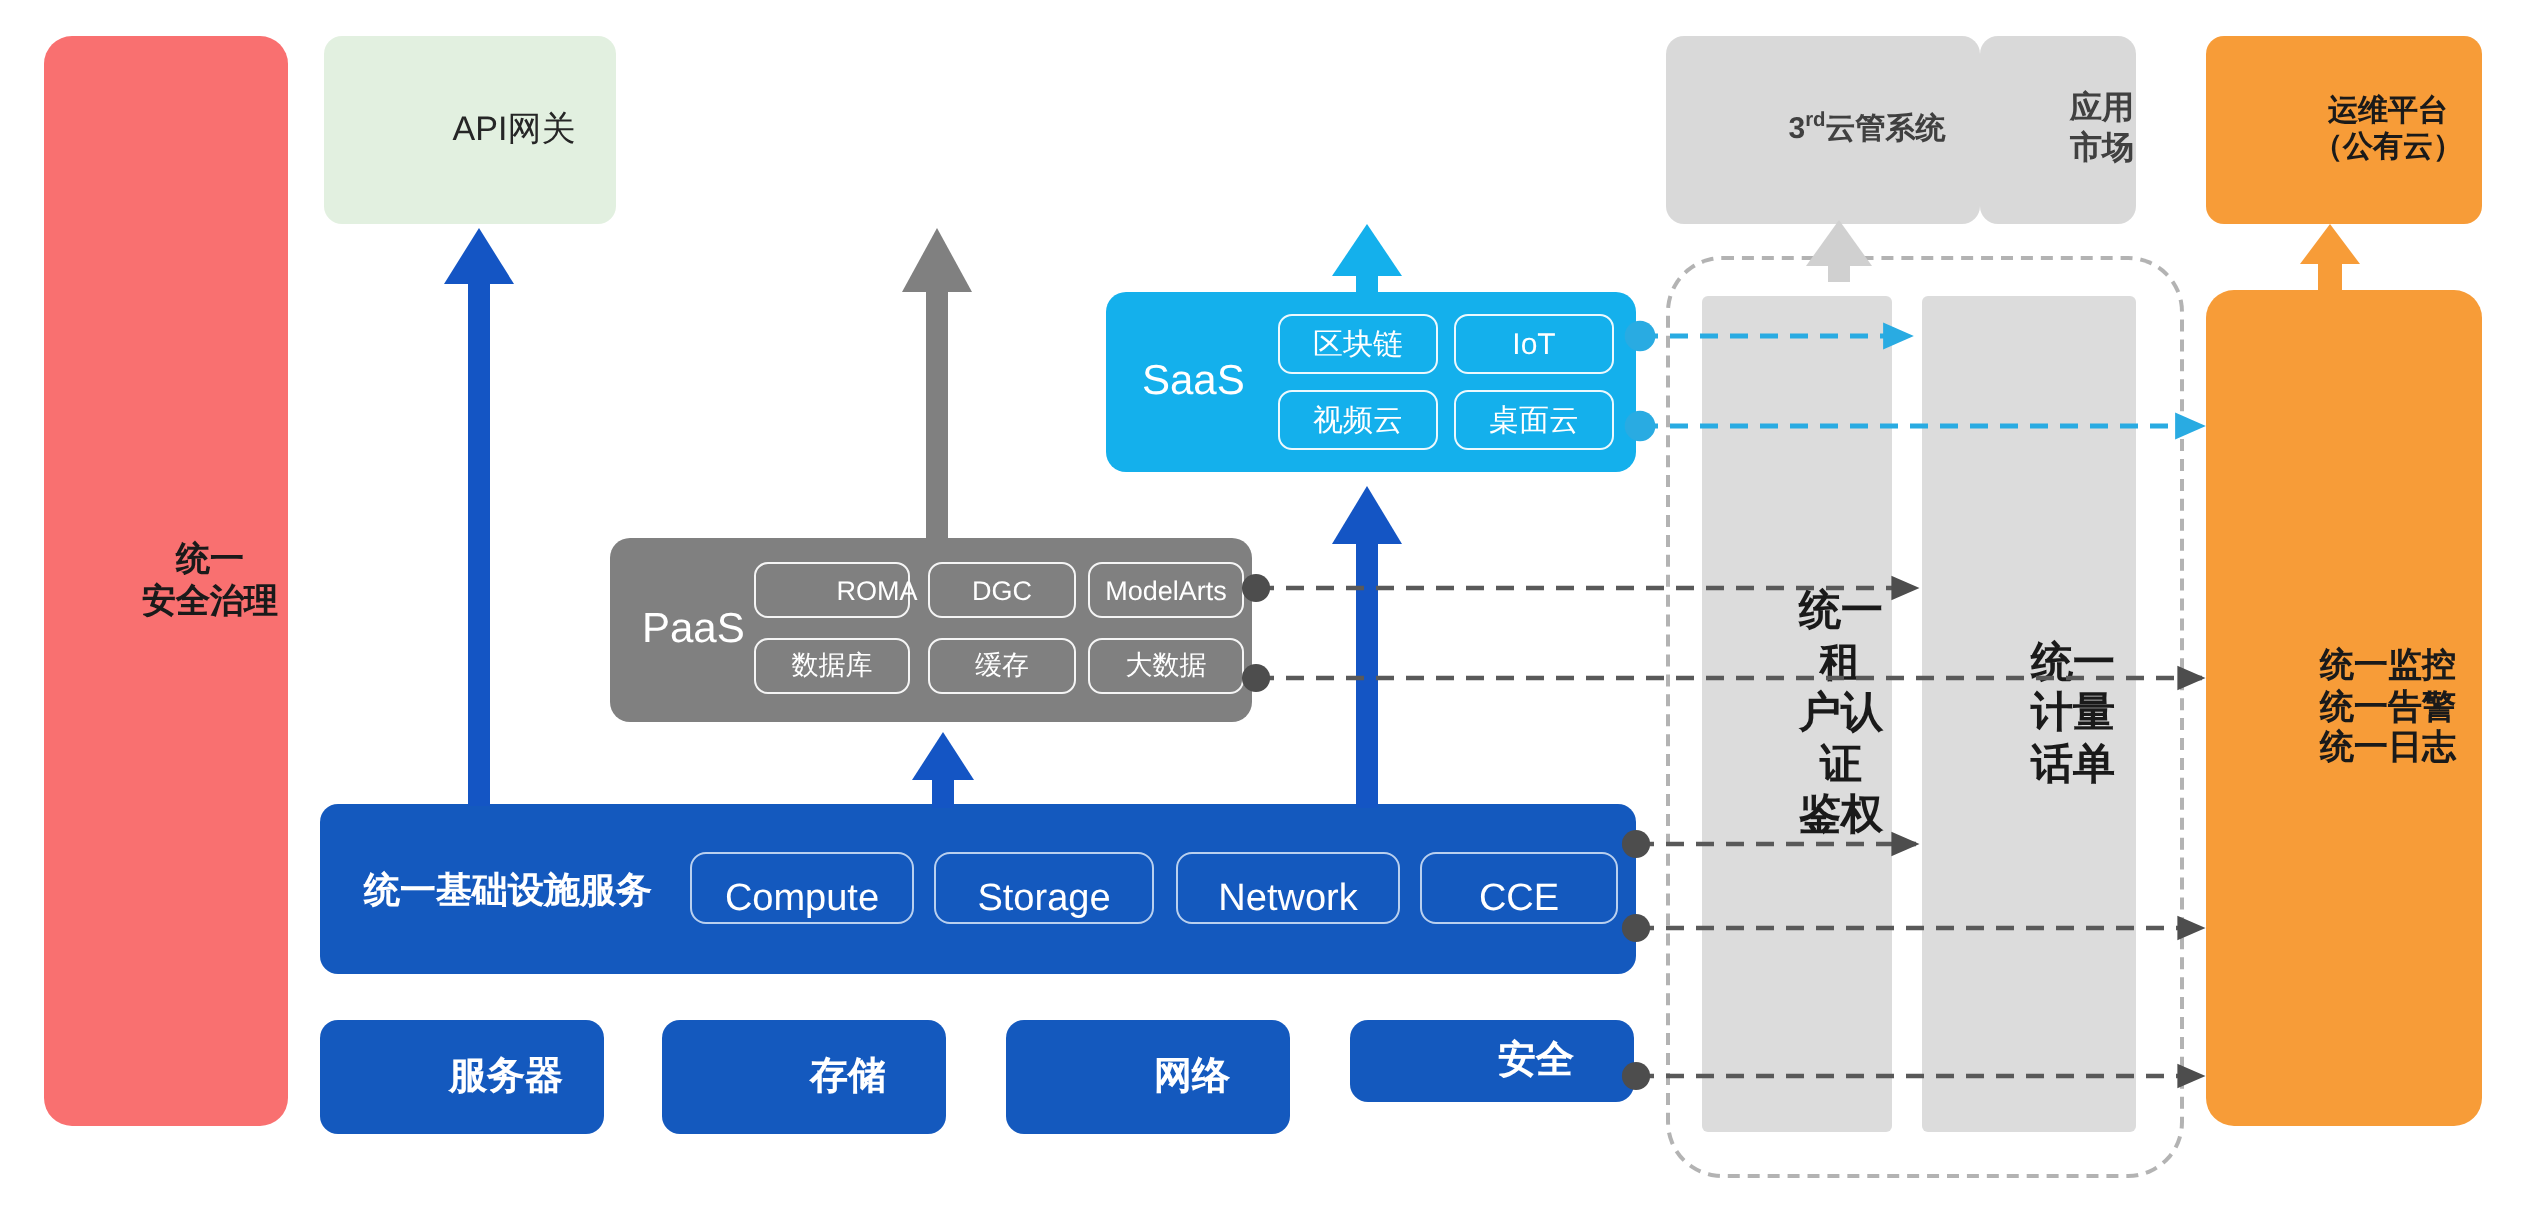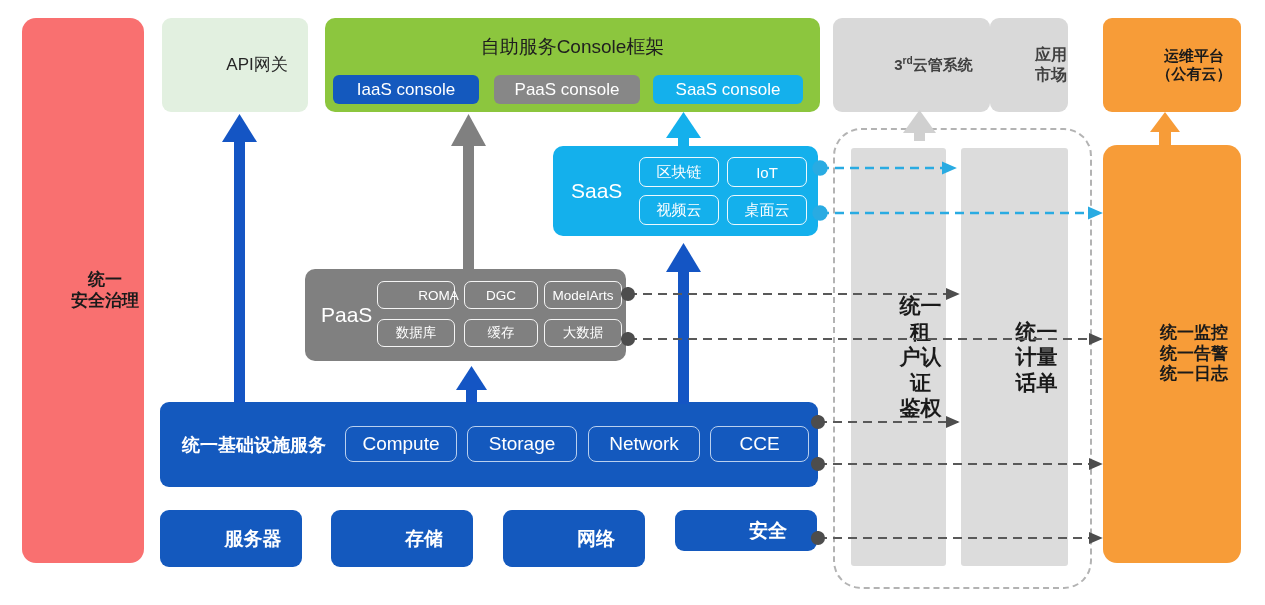--- a/index.html
+++ b/index.html
@@ -78,19 +78,6 @@
     <span>API网关</span>
   </div>
 
-  <div class="console-frame" style="position:absolute;left:325px;top:18px;width:495px;height:94px;">
-    <div class="console-title">自助服务Console框架</div>
-
-    <div class="chip-console" style="left:8px;top:57px;width:146px;height:29px;background:#1459BE;">
-      <span>IaaS console</span>
-    </div>
-    <div class="chip-console" style="left:169px;top:57px;width:146px;height:29px;background:#878787;">
-      <span>PaaS console</span>
-    </div>
-    <div class="chip-console" style="left:328px;top:57px;width:150px;height:29px;background:#14B0EC;">
-      <span>SaaS console</span>
-    </div>
-  </div>
 
   <div class="box rnd gray-box" style="left:833px;top:18px;width:157px;height:94px;">
     <span><span>3</span><span class="sup">rd</span><span>云管系统</span></span>

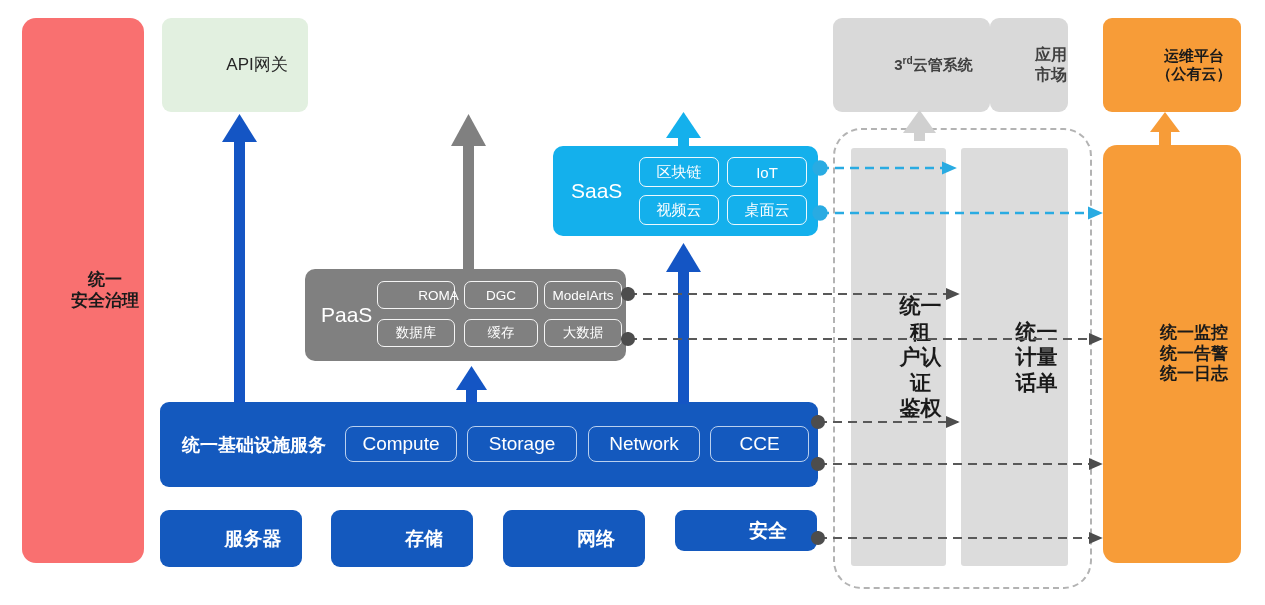--- a/index.html
+++ b/index.html
@@ -48,7 +48,7 @@
   .infra-label{position:absolute;left:22px;top:50%;transform:translateY(-50%);
                color:#fff;font-size:18px;font-weight:700;}
   .chip-infra{position:absolute;border:1.6px solid #b9d0ef;border-radius:8px;
-              color:#fff;font-size:19px;display:flex;align-items:center;
+              color:#fff;font-size:19px;display:flex;align-items:flex-end;
               justify-content:center;box-sizing:border-box;}
 
   

